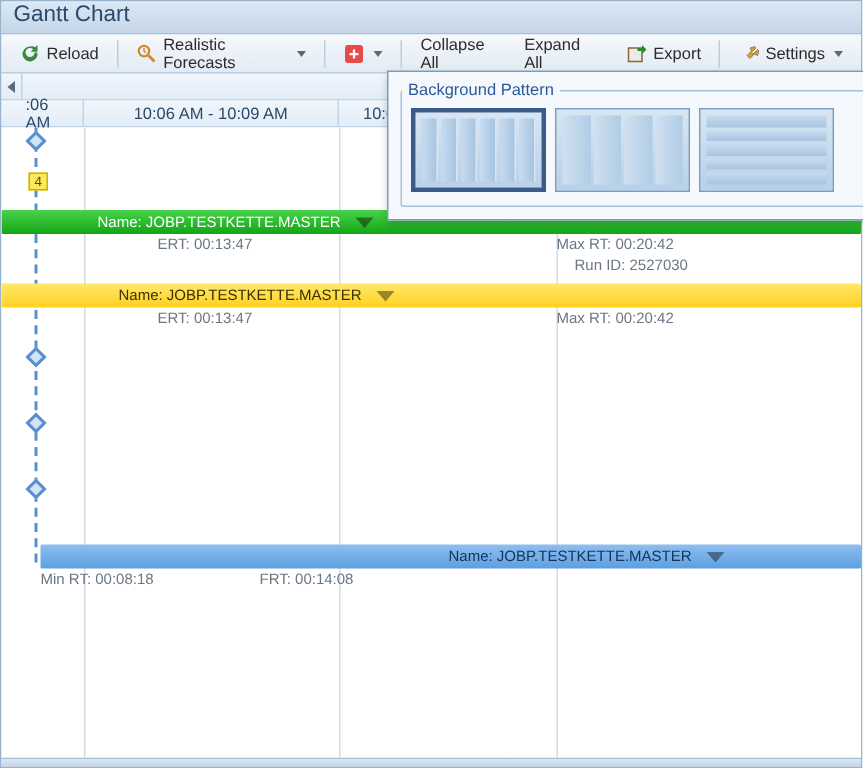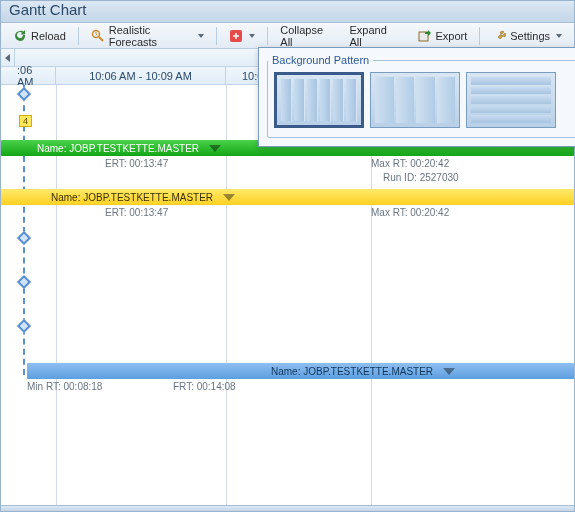--- a/index.html
+++ b/index.html
@@ -23,7 +23,7 @@
 .dashed-vline { position: absolute; top: 0; width: 4px; border-left: 2px dashed #5a8fd0; }
 .marker4 { position: absolute; width: 13px; height: 12px; background: #ffe95a; border: 1px solid #c9b200; font-size: 9px; text-align: center; line-height: 10px; color: #5a4e00; }
 .diamond { position: absolute; width: 10px; height: 10px; transform: rotate(45deg); border: 2px solid #5a8fd0; background: #d0e4f7; }
-.bar { position: absolute; height: 16px; border-radius: 1px; display: flex; align-items: center; font-size: 10px; color: #1a1a1a; overflow: hidden; }
+.bar { position: absolute; height: 16px; border-radius: 1px; display: flex; align-items: center; font-size: 10px; color: #1a1a1a; overflow: hidden; padding-left: 28px; }
 .bar .label { white-space: nowrap; padding: 0 6px; }
 .bar .chev { width: 0; height: 0; border-left: 6px solid transparent; border-right: 6px solid transparent; border-top: 7px solid rgba(0,0,0,0.4); margin-left: 4px; }
 .bar-green { background: linear-gradient(to bottom,#49d24b,#13a516); color: #fff; }

